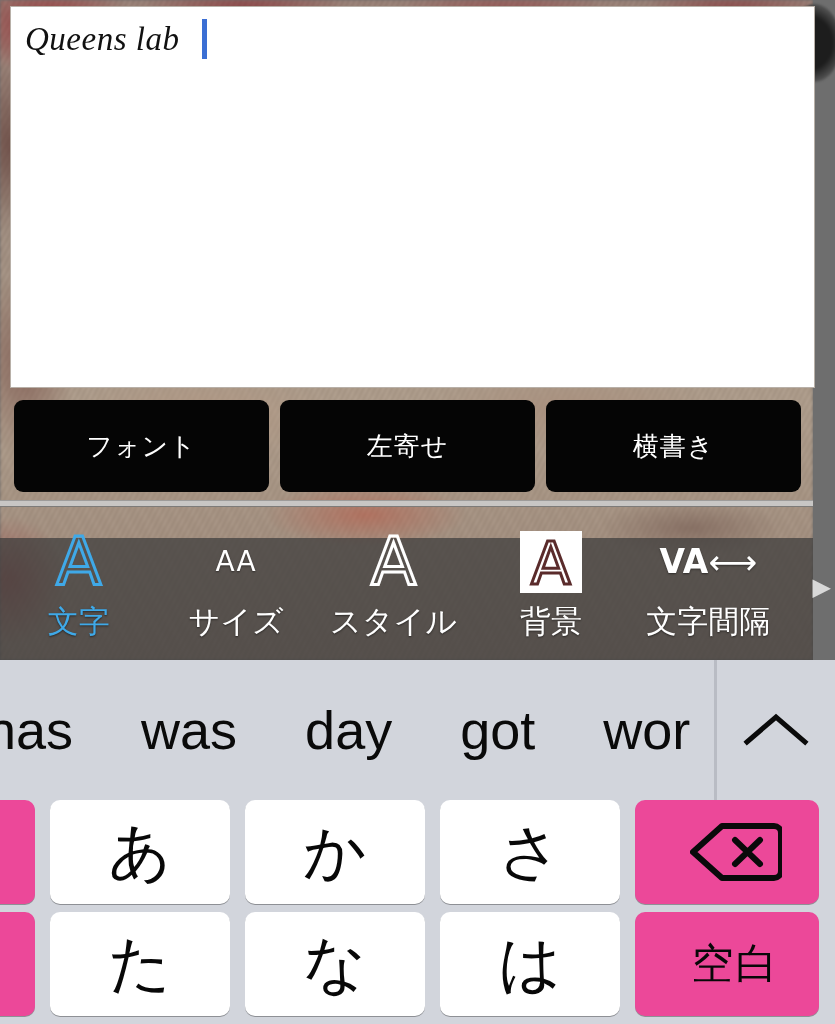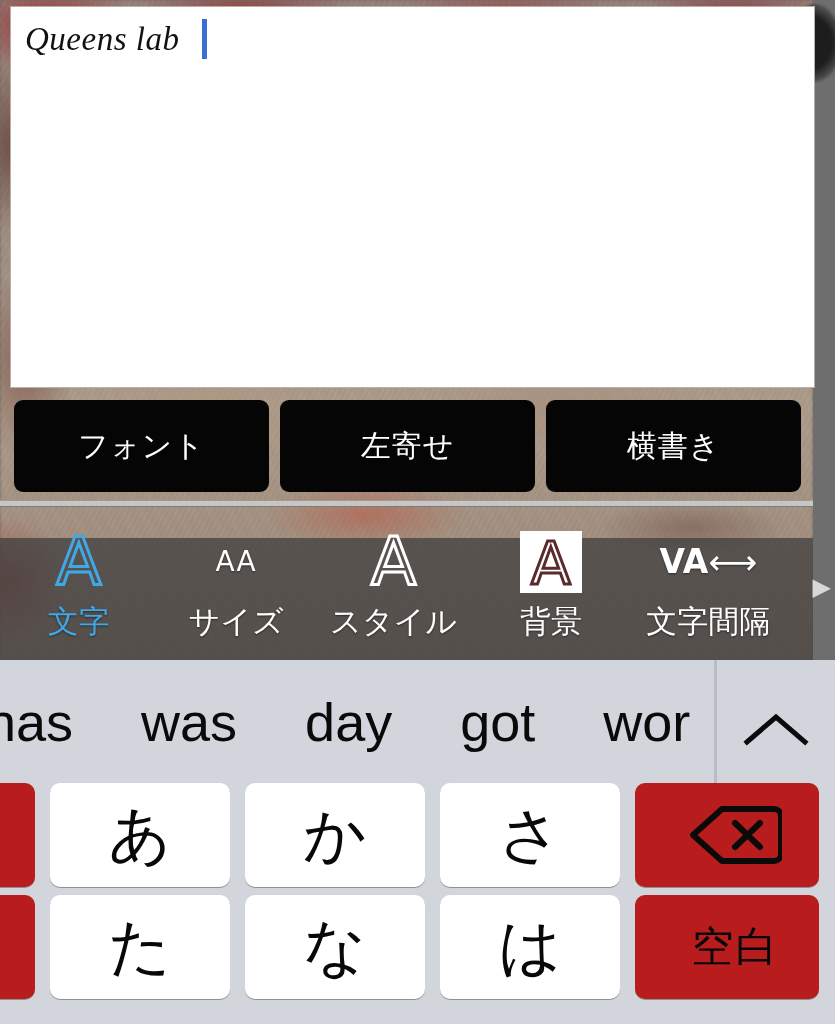--- a/index.html
+++ b/index.html
@@ -97,7 +97,7 @@
     border-radius:9px;
     display:flex; align-items:center; justify-content:center;
     color:#ffffff;
-    font-size:30px;
+    font-size:26px;
     font-weight:400;
     letter-spacing:1px;
     font-family:"DejaVu Sans", sans-serif;

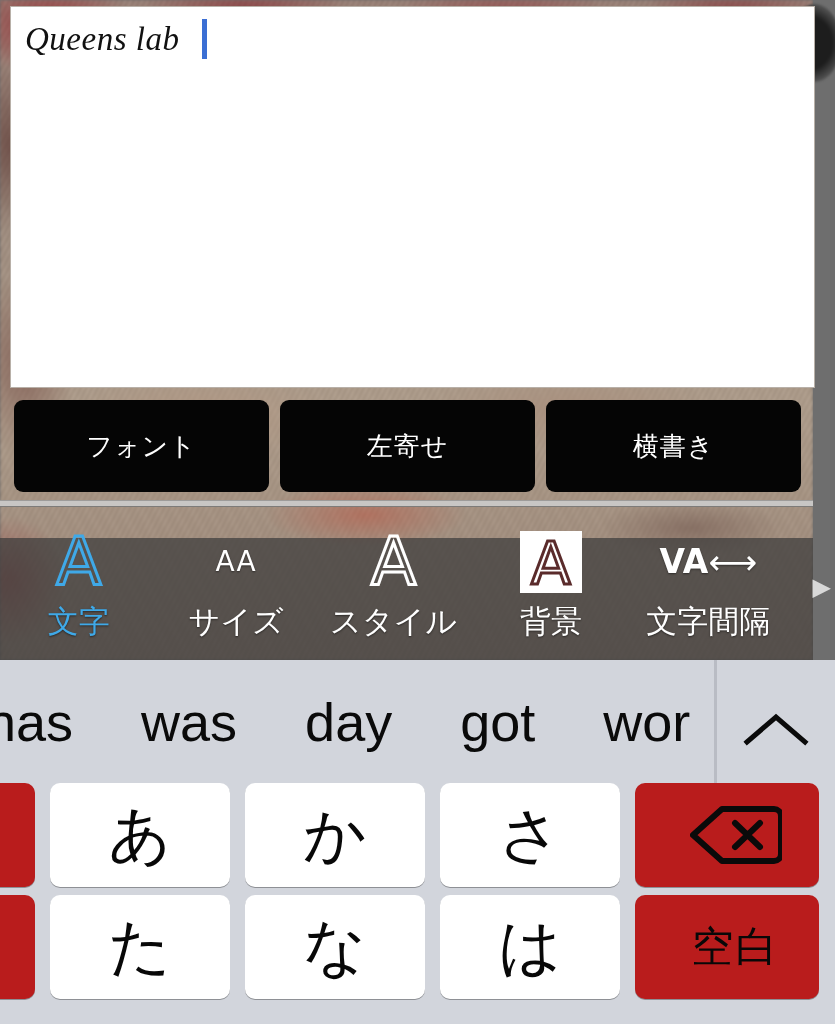--- a/index.html
+++ b/index.html
@@ -199,7 +199,7 @@
   
   #suggestion-bar {
     position:relative;
-    height:123px;
+    height:140px;
     display:flex; align-items:center;
     overflow:hidden;
   }

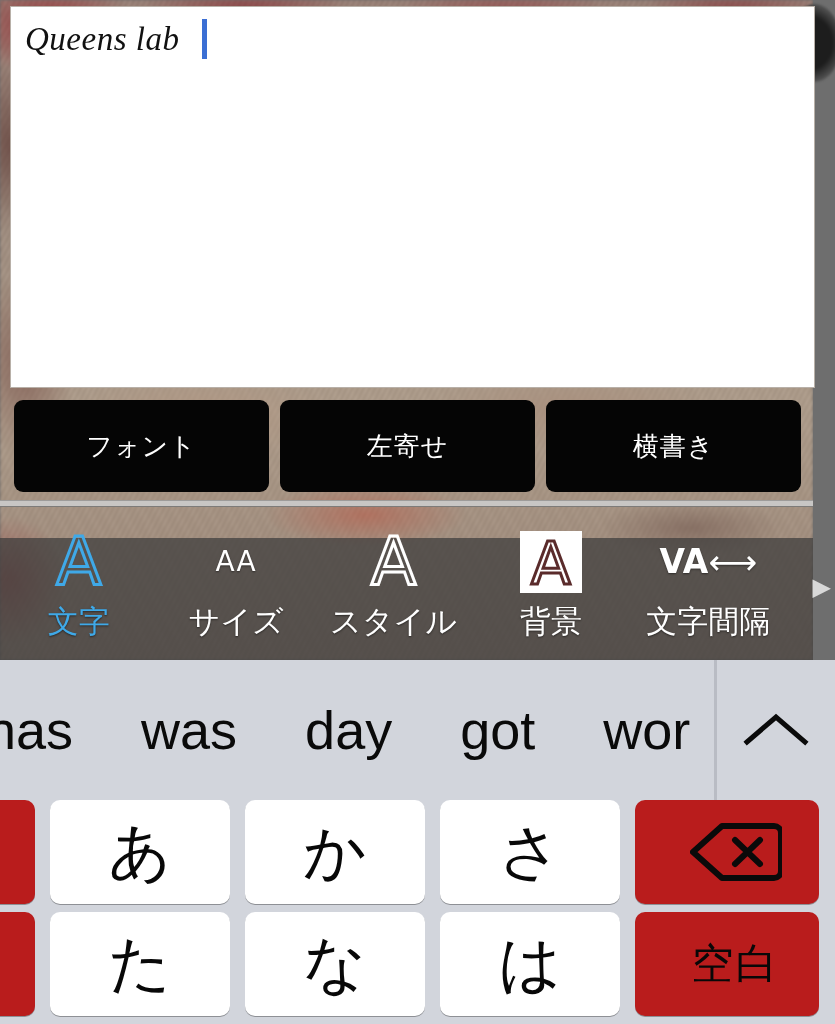--- a/index.html
+++ b/index.html
@@ -243,7 +243,7 @@
     box-shadow:0 1px 0 rgba(0,0,0,.32);
   }
   .key.white { background:#ffffff; }
-  .key.gray  { background:#b91c1c;padding-left:17px; }
+  .key.gray  { background:#ec4899;padding-left:17px; }
   .key.edge  { width:35px; margin-left:0; border-top-left-radius:0; border-bottom-left-radius:0; }
   .key.main  { width:180px; }
   .key.func  { width:184px; }

